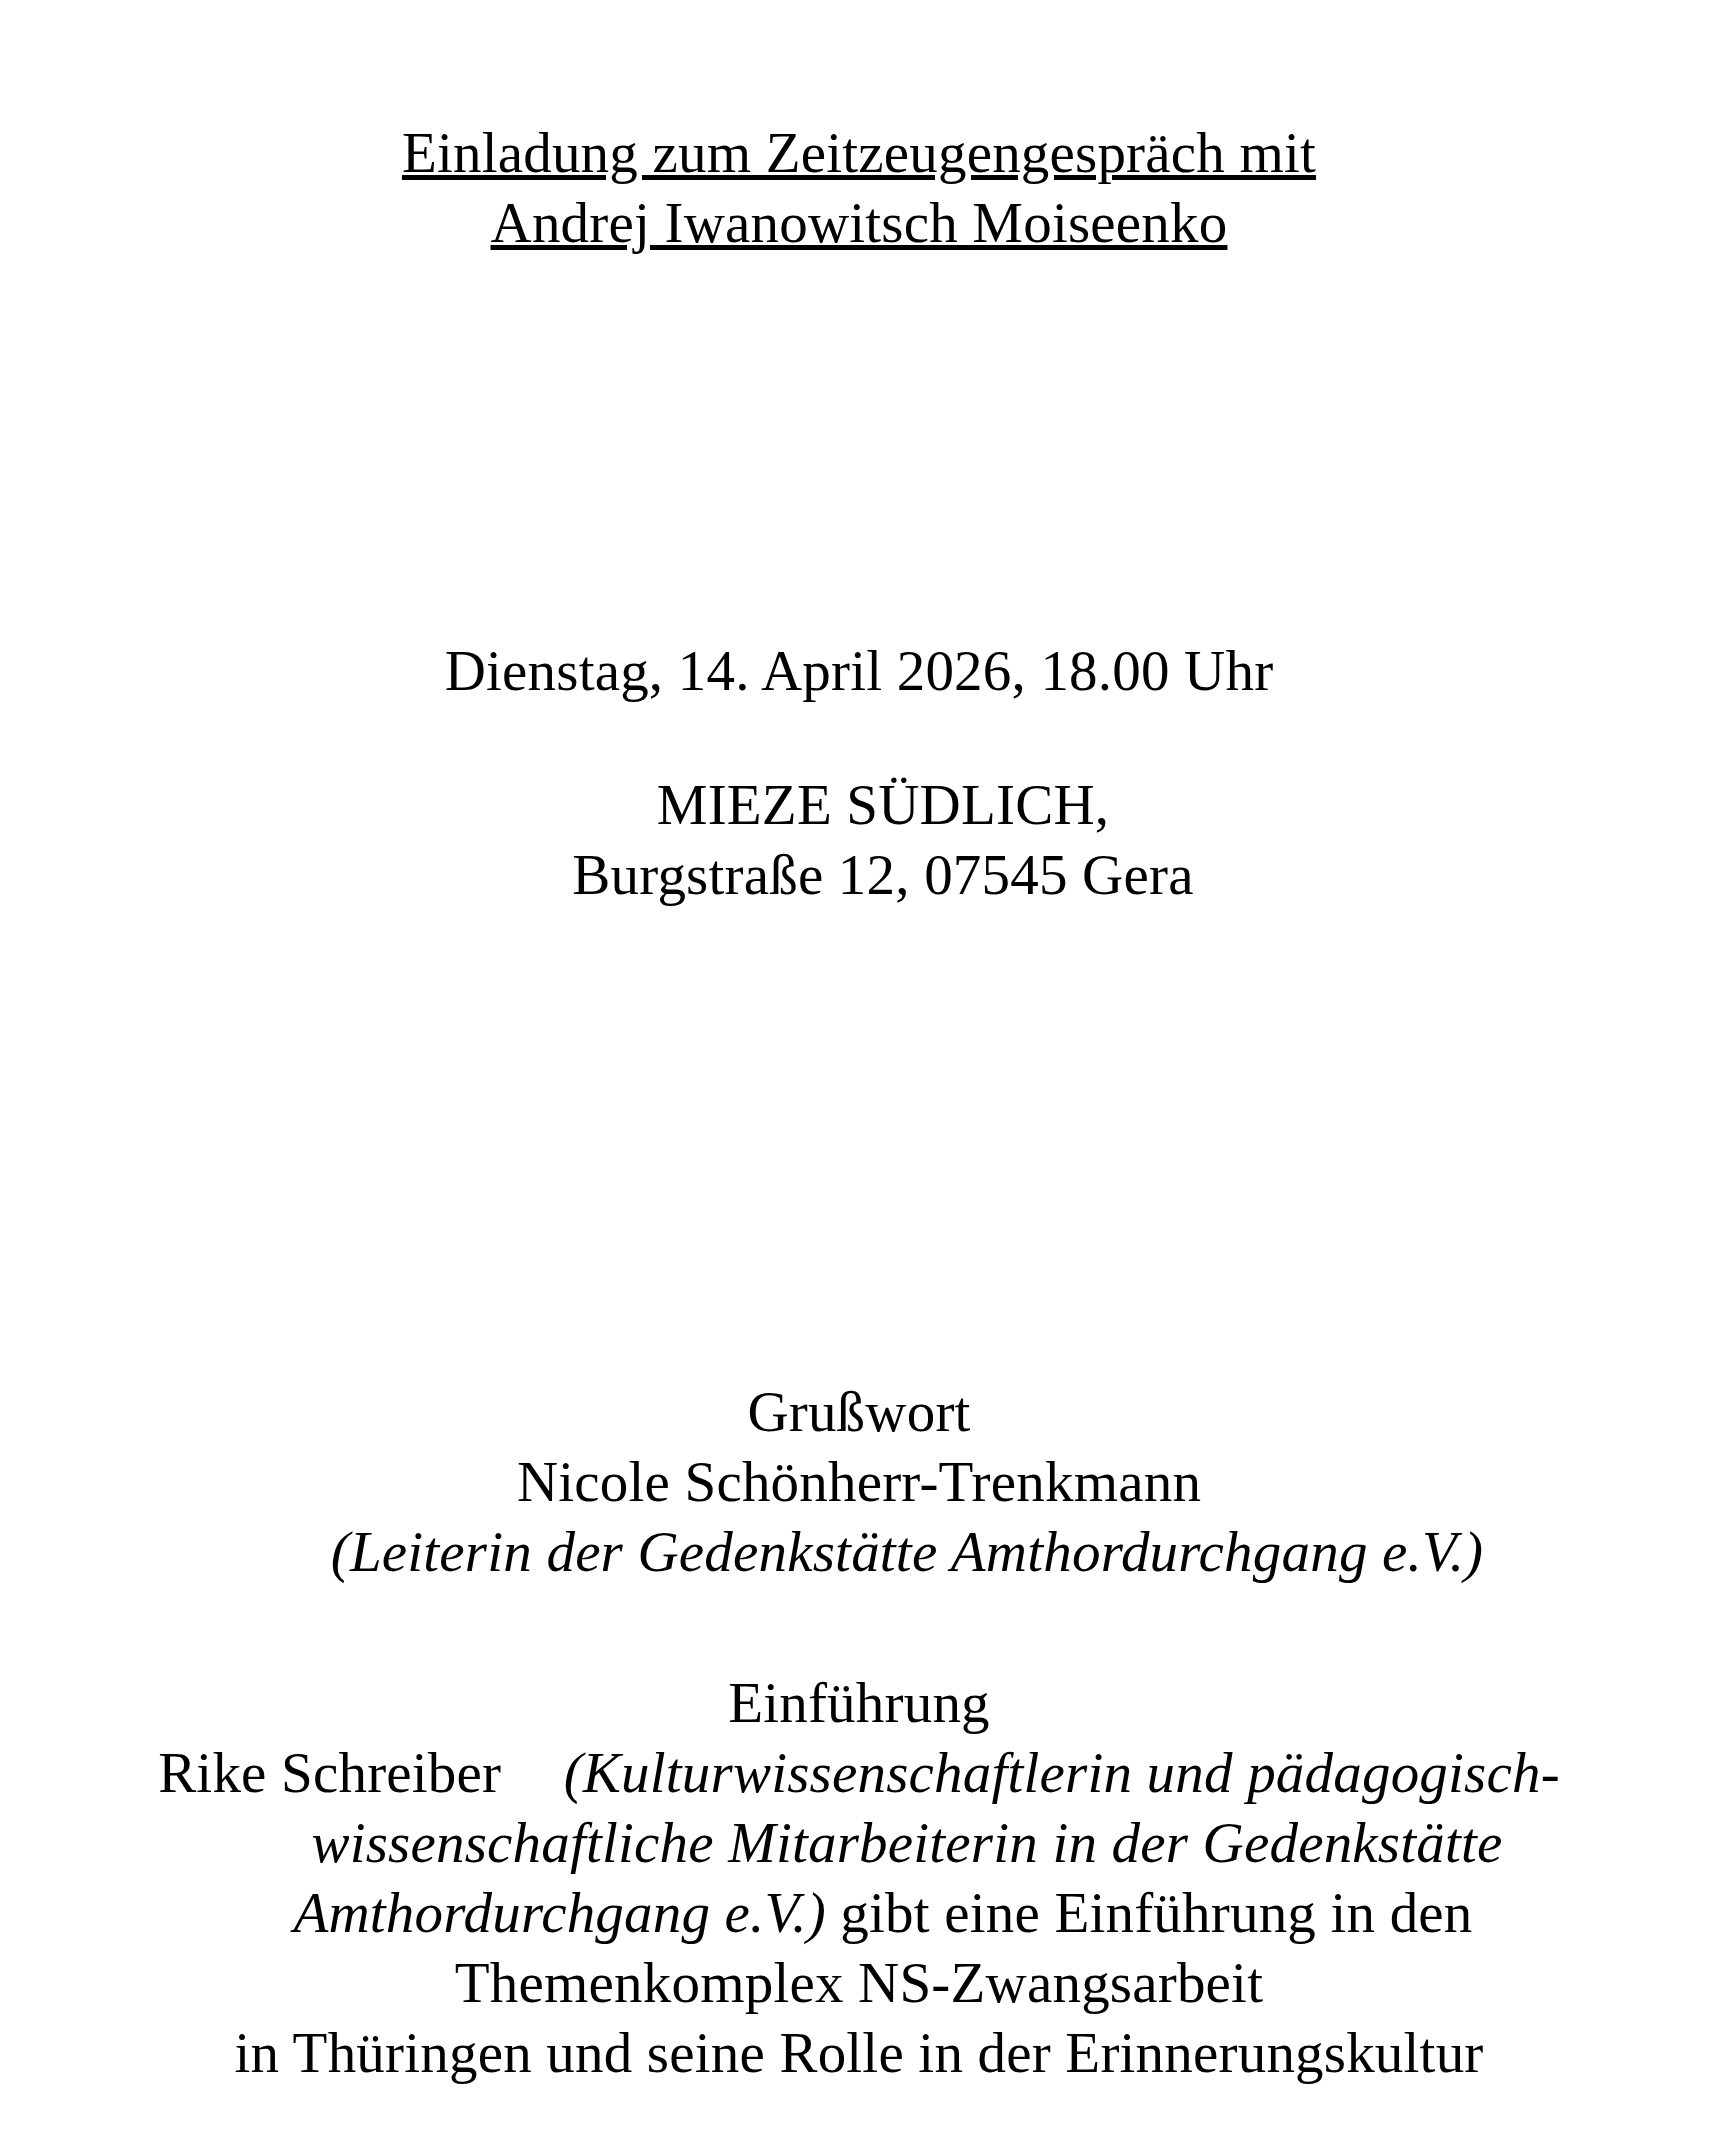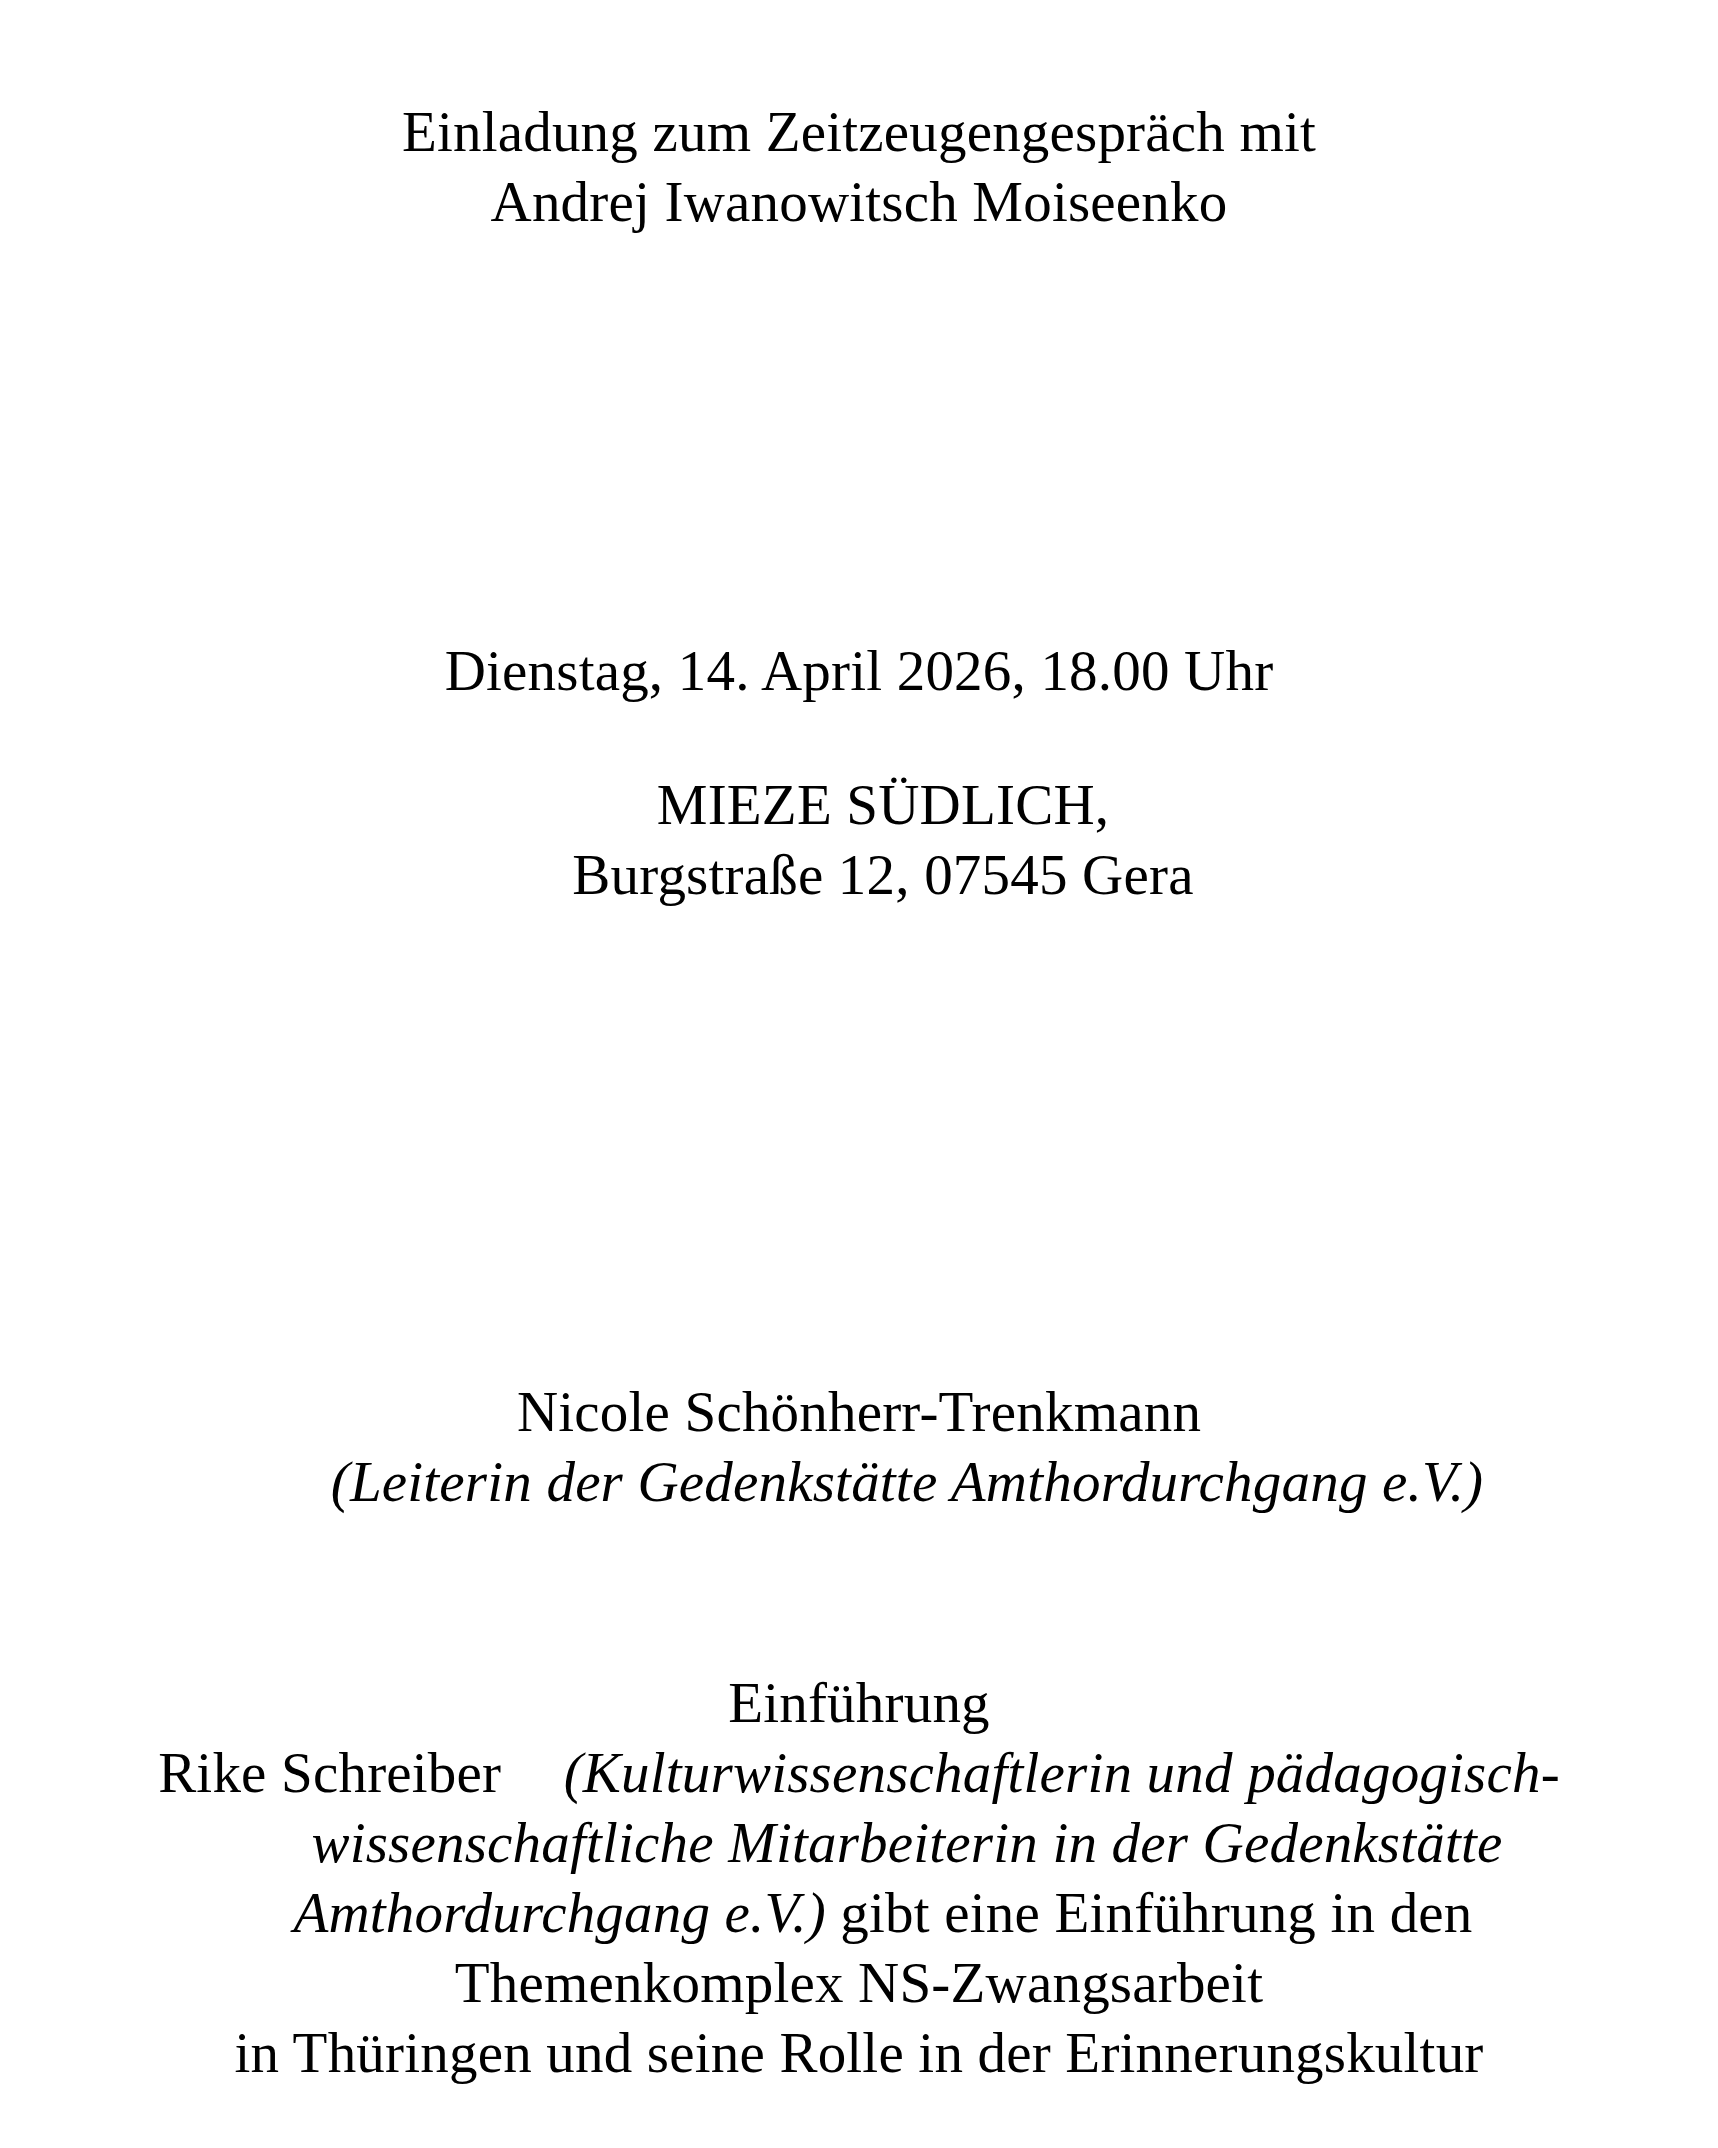--- a/index.html
+++ b/index.html
@@ -34,7 +34,7 @@
 
 <div class="page">
 
-  <div class="block" style="top: 97px;">
+  <div class="block" style="top: 118px; text-decoration: underline;">
     <div class="line">Einladung zum Zeitzeugengespräch mit</div>
     <div class="line">Andrej Iwanowitsch Moiseenko</div>
   </div>

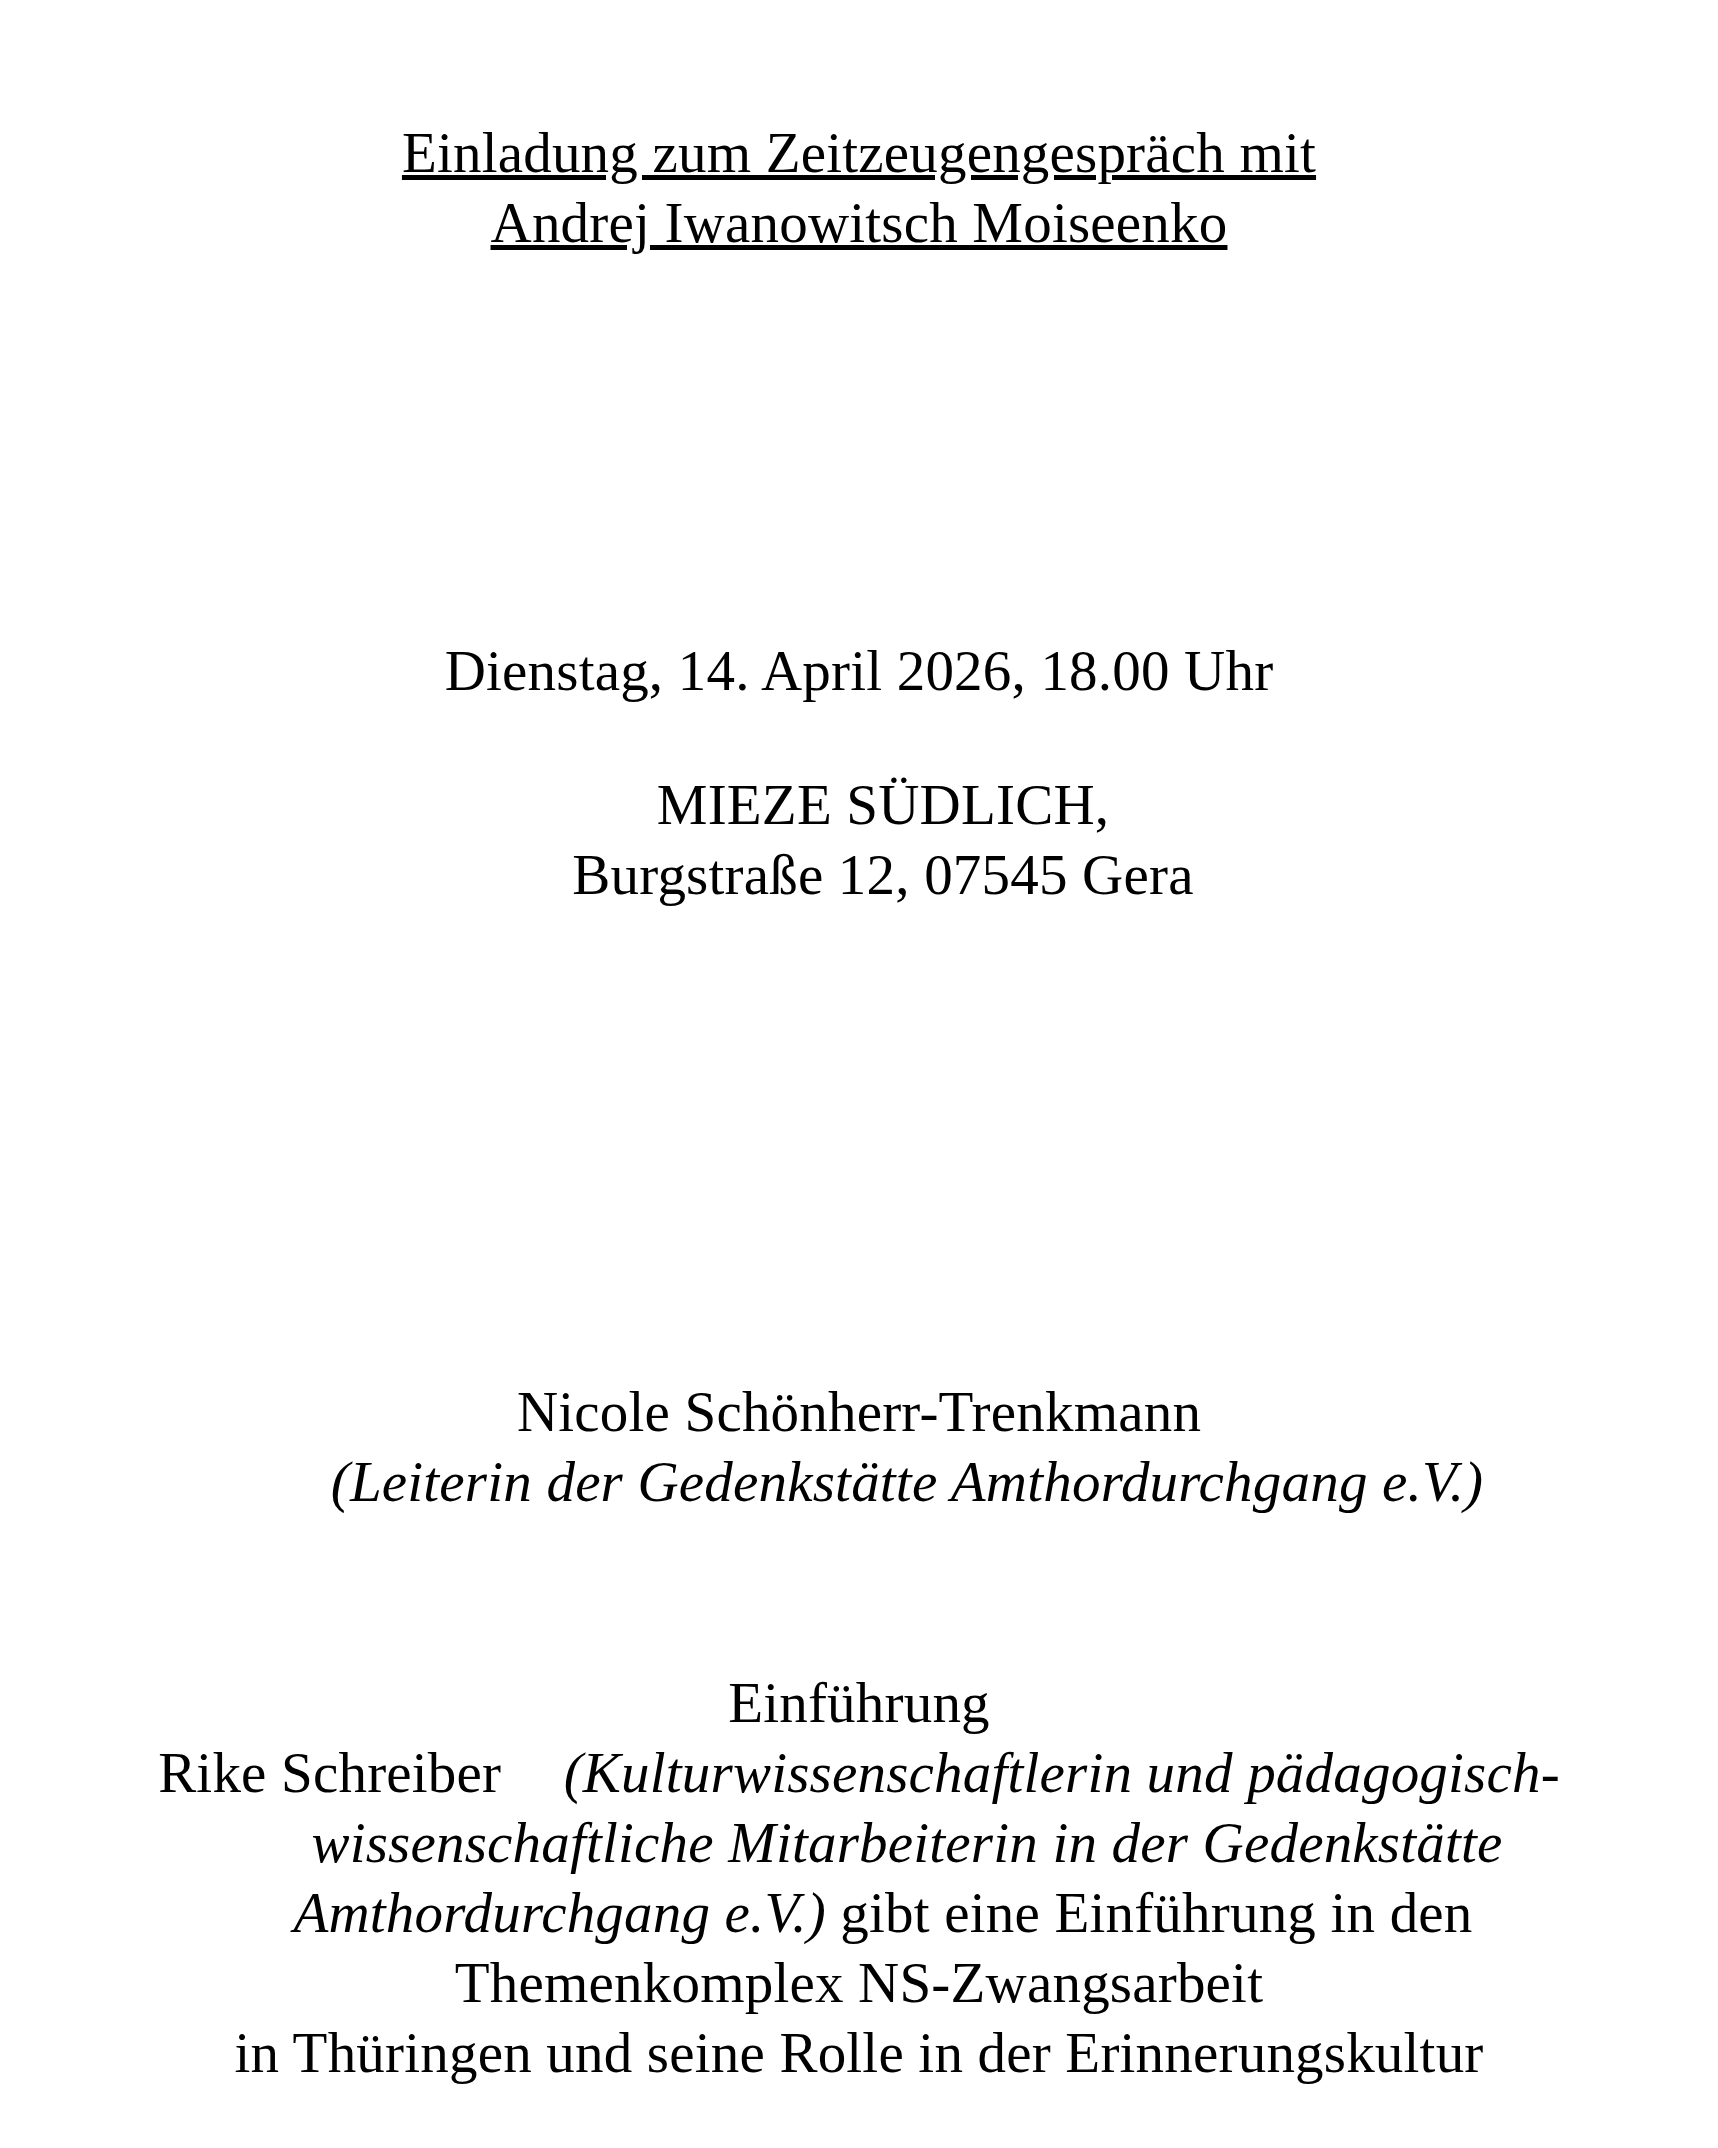--- a/index.html
+++ b/index.html
@@ -49,6 +49,7 @@
   </div>
 
   <div class="block" style="top: 1377px;">
+    <div class="line">Grußwort</div>
     <div class="line">Nicole Schönherr-Trenkmann</div>
     <div class="line italic">(Leiterin der Gedenkstätte Amthordurchgang e.V.)</div>
   </div>

